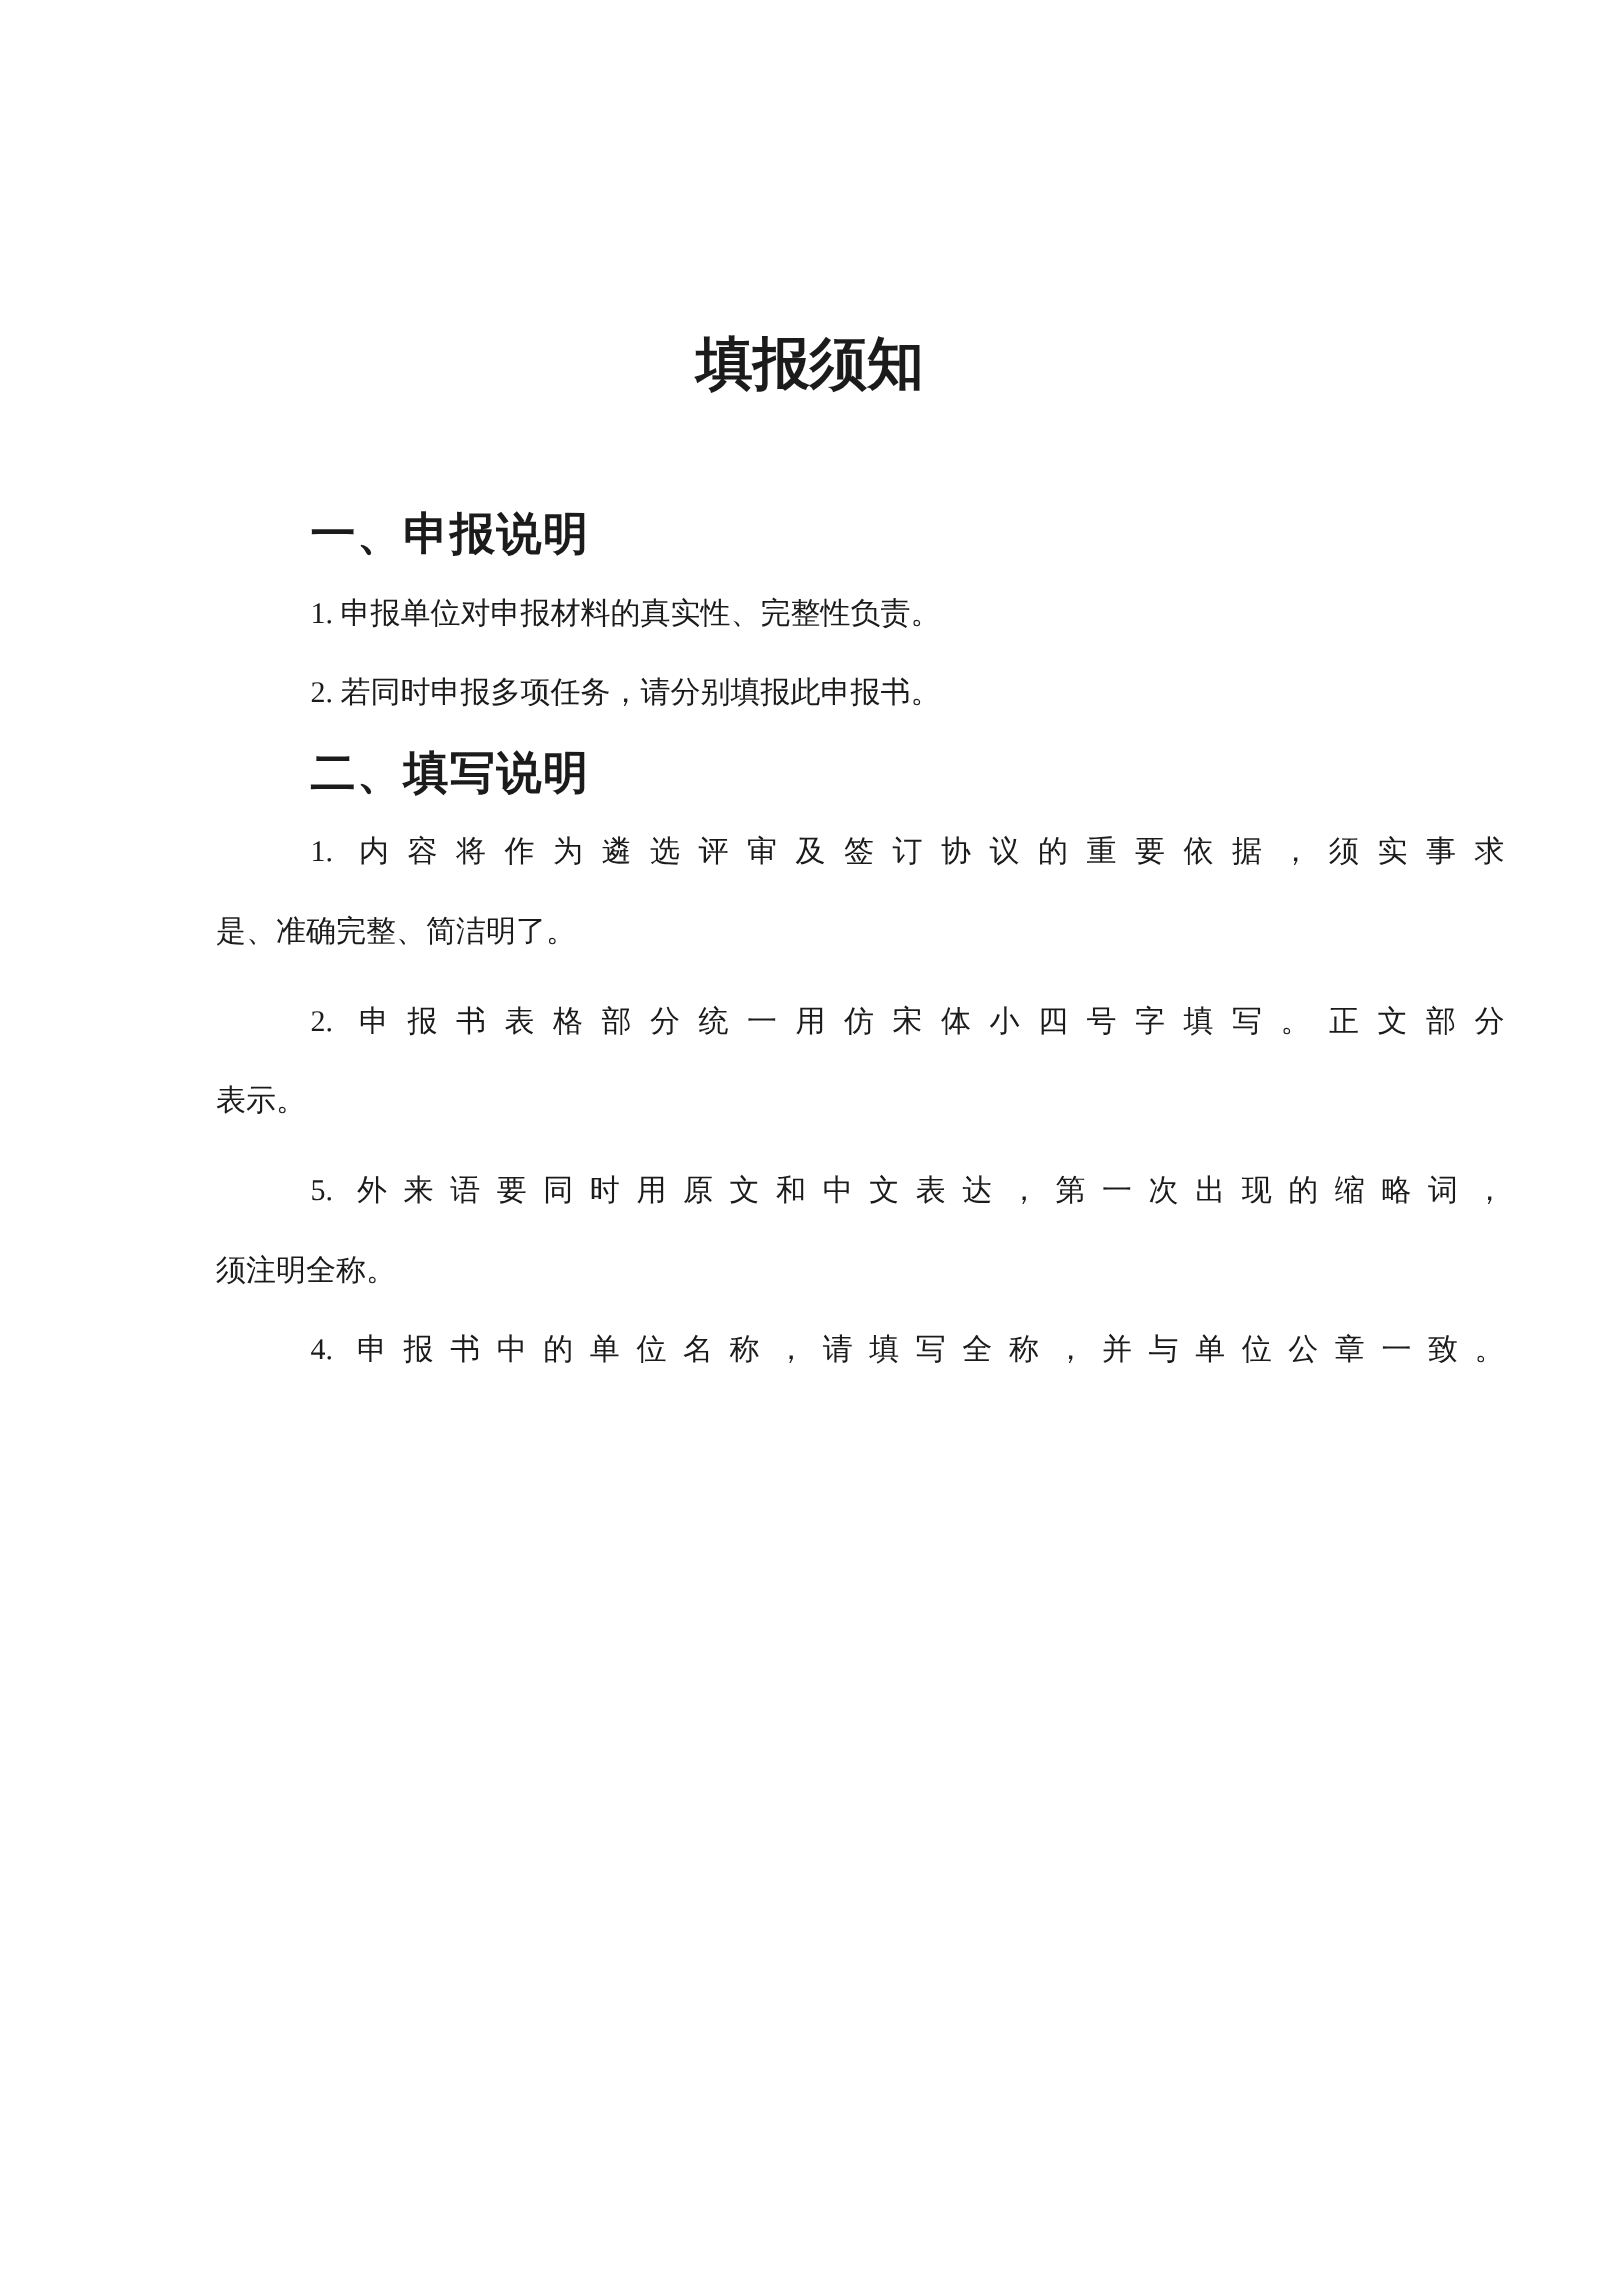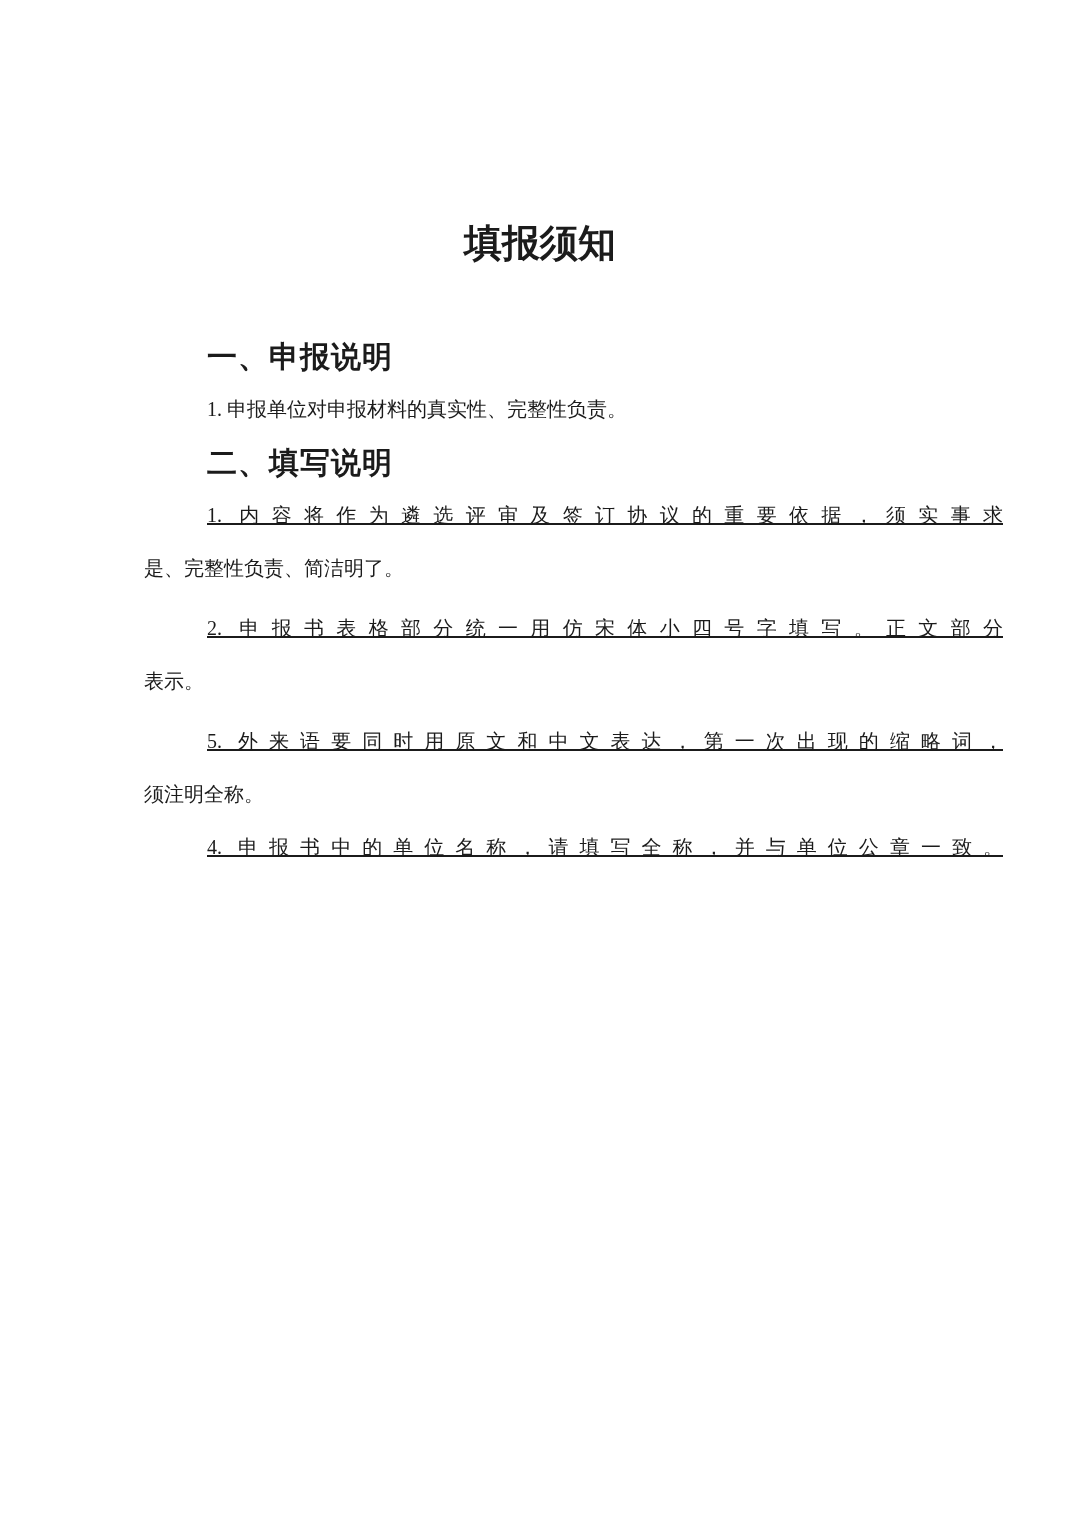--- a/index.html
+++ b/index.html
@@ -67,6 +67,7 @@
 
     <div class="line ind">1. 申报单位对申报材料的真实性、完整性负责。</div>
 
+    <div class="line ind">2. 若同时申报多项任务，请分别填报此申报书。</div>
 
     <div class="line head ind">二、填写说明</div>
 

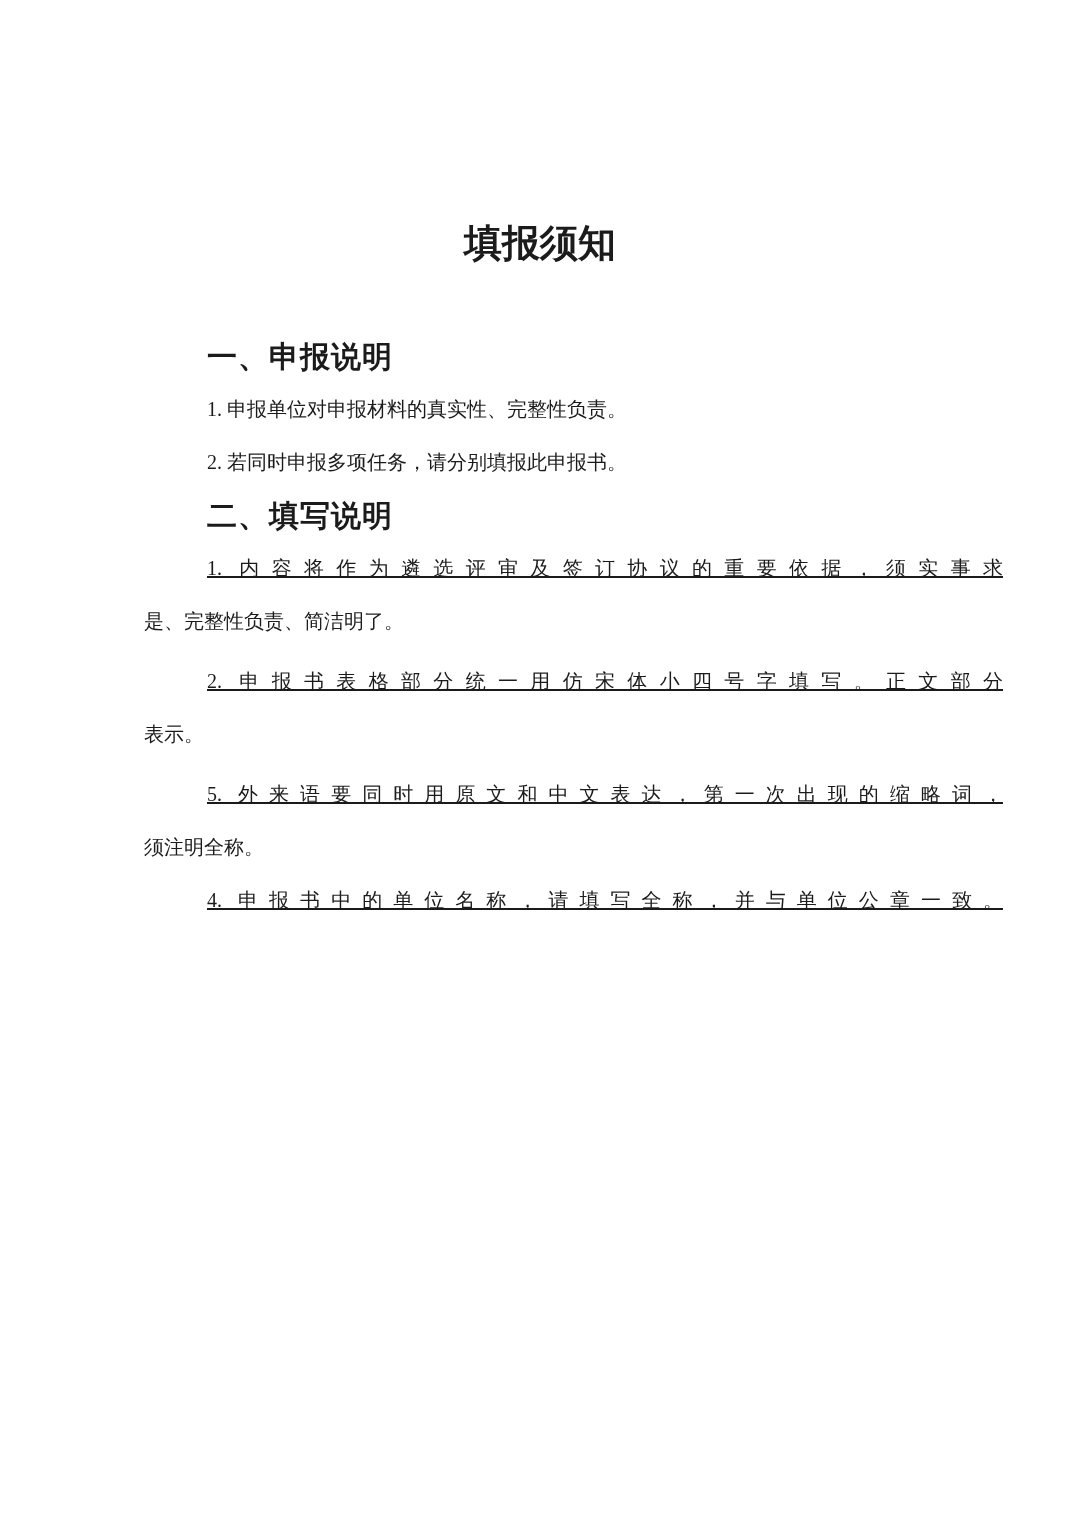--- a/index.html
+++ b/index.html
@@ -48,7 +48,6 @@
   .just {
     text-align: justify;
     text-align-last: justify;
-    text-decoration: underline;
   }
   .gap {
     margin-top: 7px; 

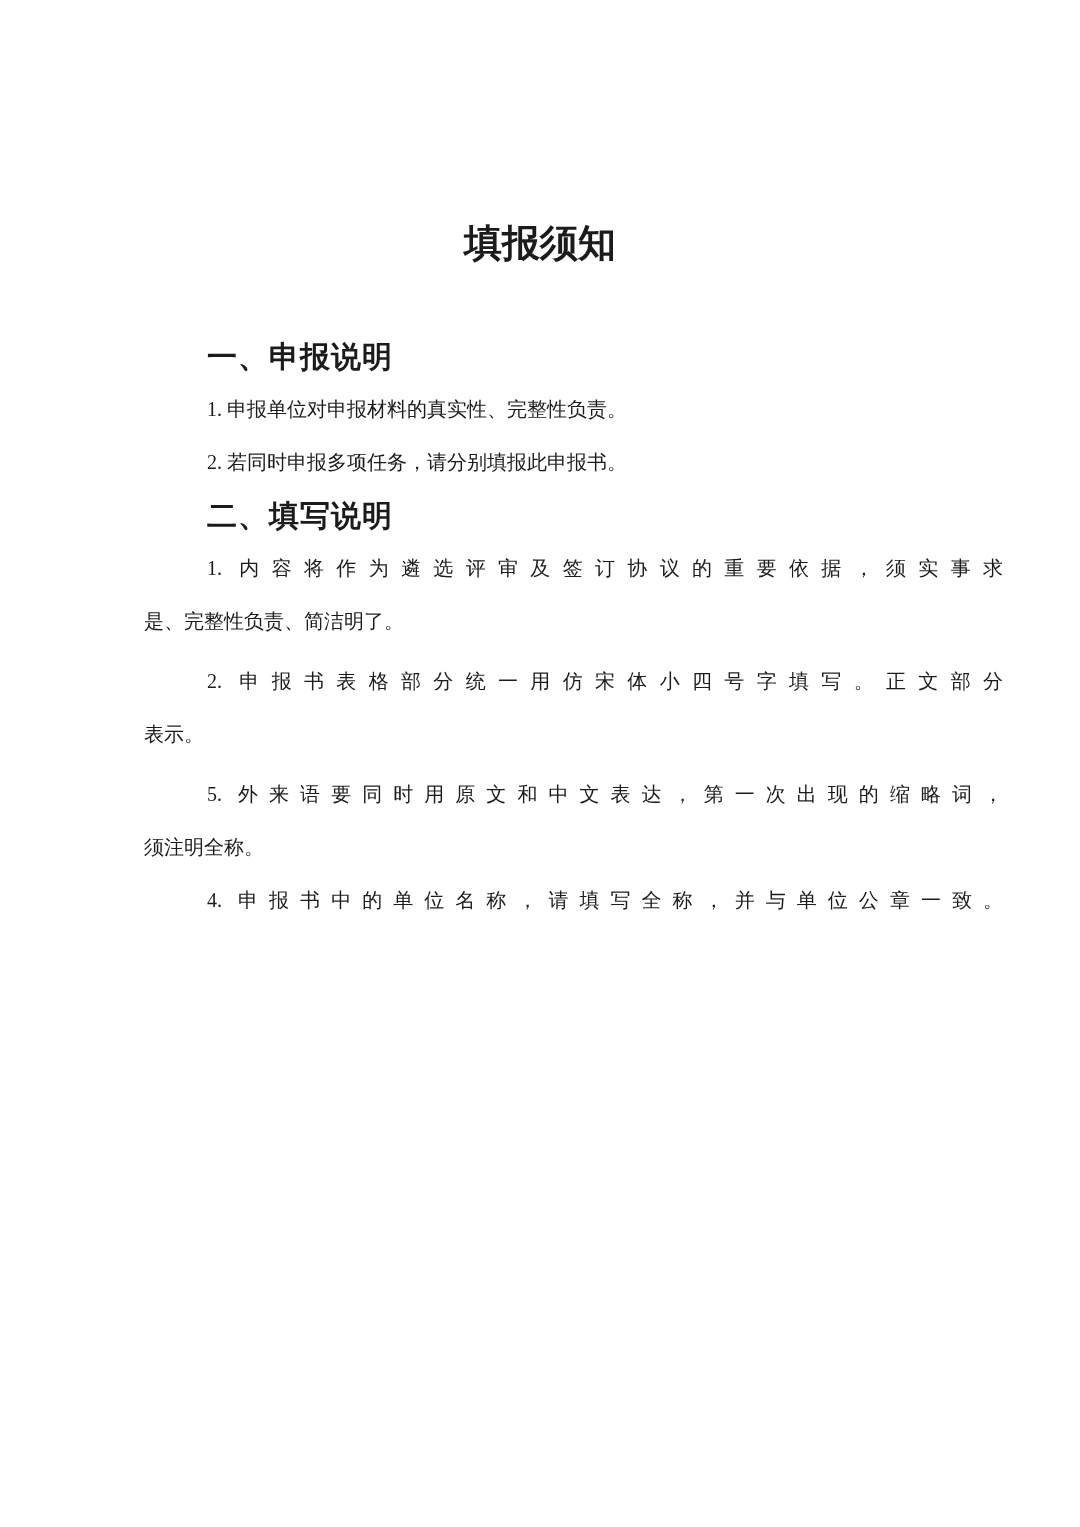--- a/index.html
+++ b/index.html
@@ -72,7 +72,7 @@
 
     <div class="line ind just">1. 内容将作为遴选评审及签订协议的重要依据，须实事求</div>
 
-    <div class="line">是、完整性负责、简洁明了。</div>
+    <div class="line">是、准确完整、简洁明了。</div>
 
     <div class="line ind just gap">2. 申报书表格部分统一用仿宋体小四号字填写。正文部分</div>
 

